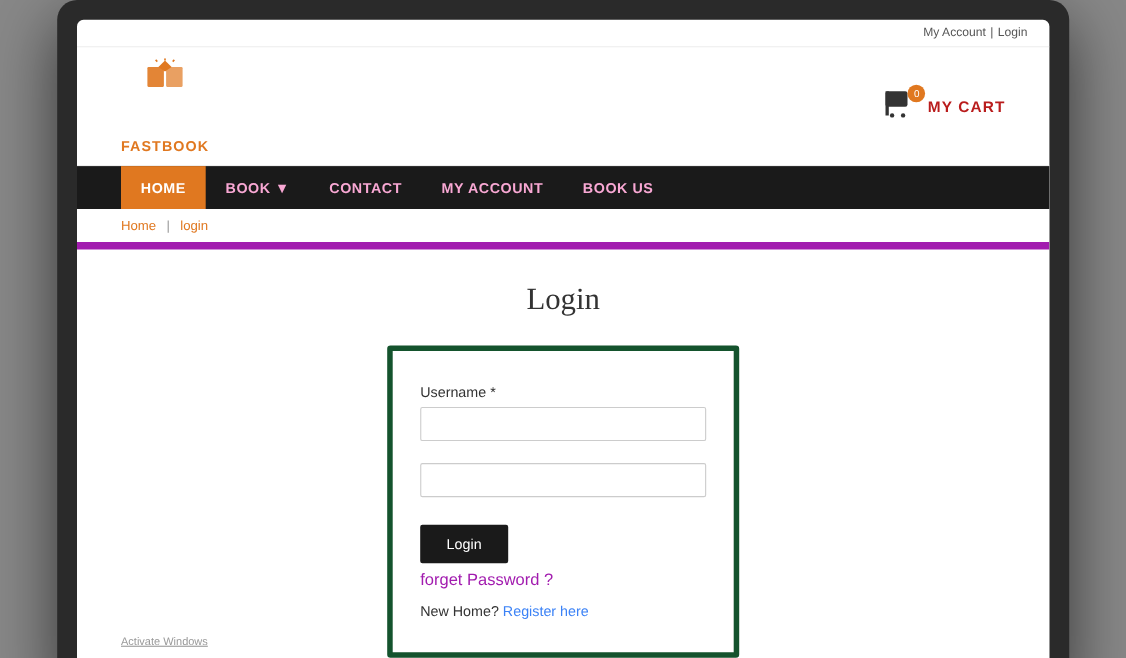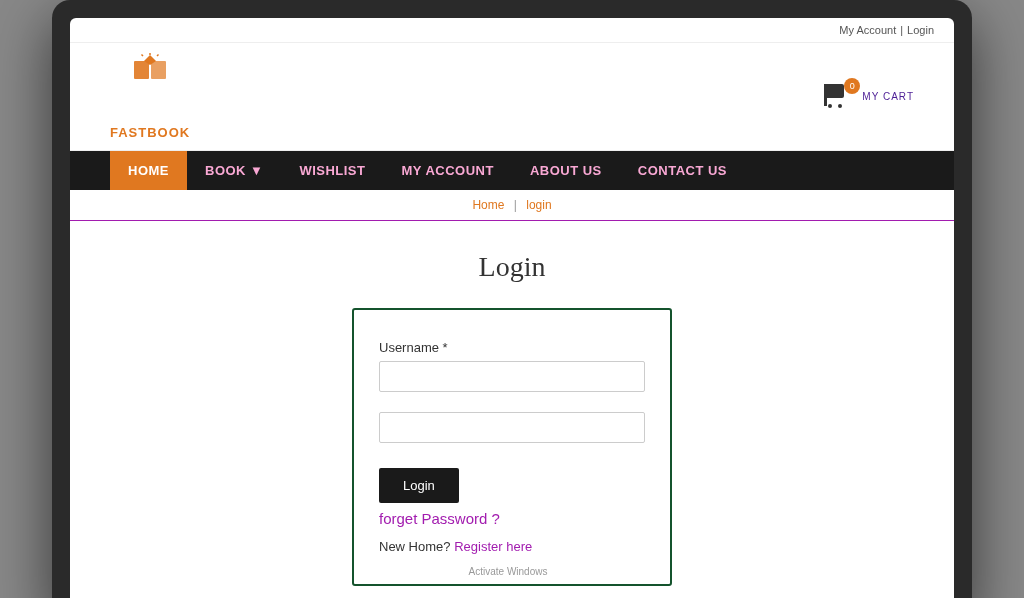--- a/index.html
+++ b/index.html
@@ -106,9 +106,9 @@
     }
 
     .cart-label {
-      font-size: 10px;
-      font-weight: normal;
-      color: #4c1d95;
+      font-size: 14px;
+      font-weight: bold;
+      color: #b91c1c;
       letter-spacing: 1px;
     }
 

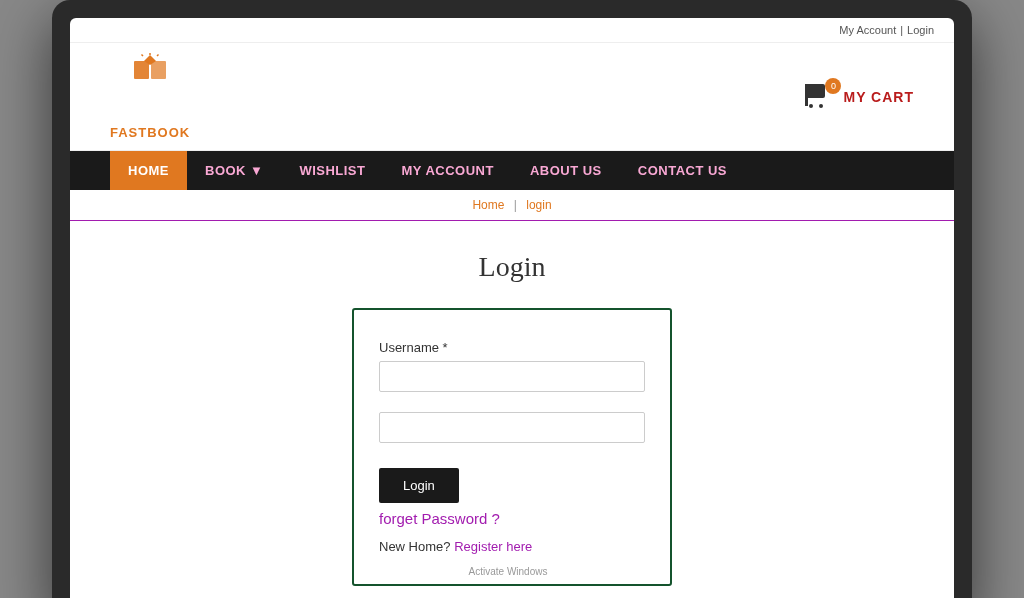--- a/index.html
+++ b/index.html
@@ -297,7 +297,7 @@
         <span>BOOK</span>
         <span>▼</span>
       </a>
-      <a class="nav-item">WISHLIST</a>
+      <a class="nav-item">CONTACT</a>
       <a class="nav-item">MY ACCOUNT</a>
       <a class="nav-item">ABOUT US</a>
       <a class="nav-item">CONTACT US</a>

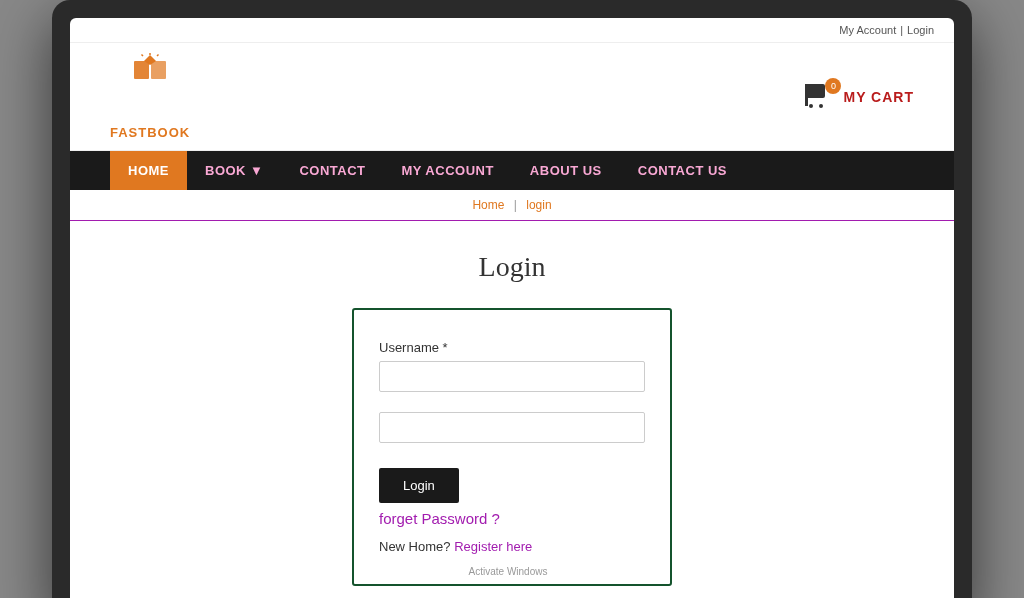--- a/index.html
+++ b/index.html
@@ -299,7 +299,7 @@
       </a>
       <a class="nav-item">CONTACT</a>
       <a class="nav-item">MY ACCOUNT</a>
-      <a class="nav-item">ABOUT US</a>
+      <a class="nav-item">BOOK US</a>
       <a class="nav-item">CONTACT US</a>
     </nav>
 

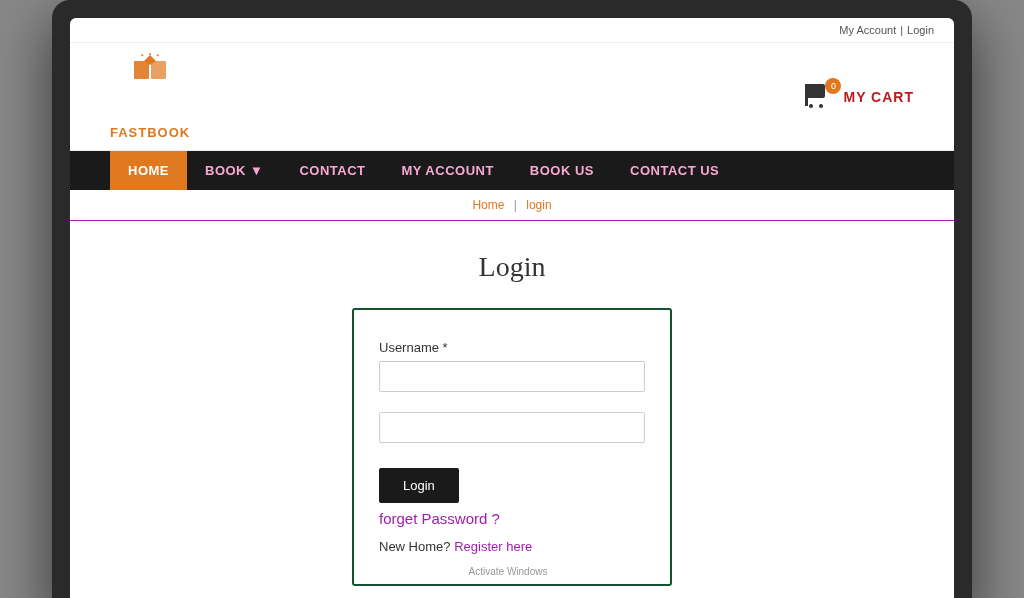--- a/index.html
+++ b/index.html
@@ -300,7 +300,6 @@
       <a class="nav-item">CONTACT</a>
       <a class="nav-item">MY ACCOUNT</a>
       <a class="nav-item">BOOK US</a>
-      <a class="nav-item">CONTACT US</a>
     </nav>
 
     <div class="breadcrumb">

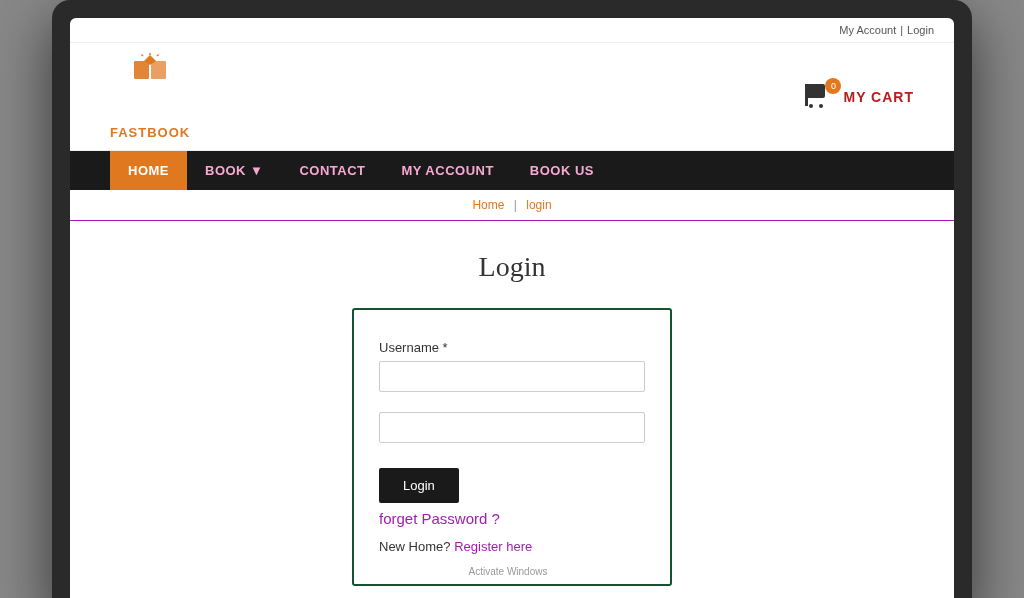--- a/index.html
+++ b/index.html
@@ -143,9 +143,8 @@
       padding: 8px 40px;
       font-size: 12px;
       color: #555;
-      border-bottom: 1px solid #a21caf;
+      border-bottom: 7px solid #a21caf;
       background: #fff;
-      text-align: center;
     }
 
     .breadcrumb a {

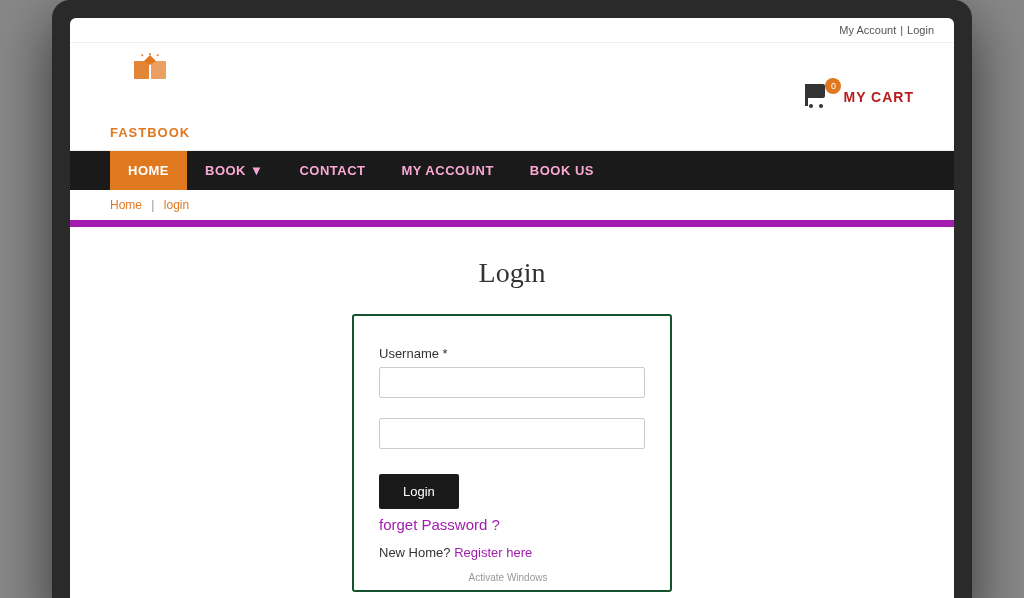--- a/index.html
+++ b/index.html
@@ -180,7 +180,7 @@
     .login-form-container {
       max-width: 320px;
       margin: 0 auto;
-      border: 2px solid #14532d;
+      border: 5px solid #14532d;
       padding: 30px 25px;
       border-radius: 3px;
     }

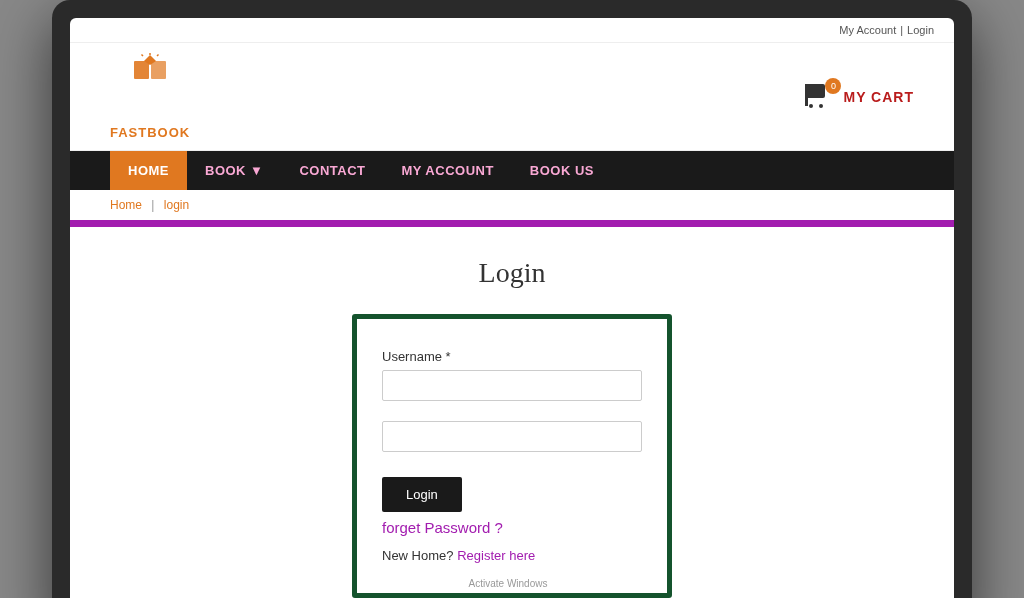--- a/index.html
+++ b/index.html
@@ -232,7 +232,7 @@
     }
 
     .register-link {
-      color: #a21caf;
+      color: #3b82f6;
       text-decoration: none;
       cursor: pointer;
     }

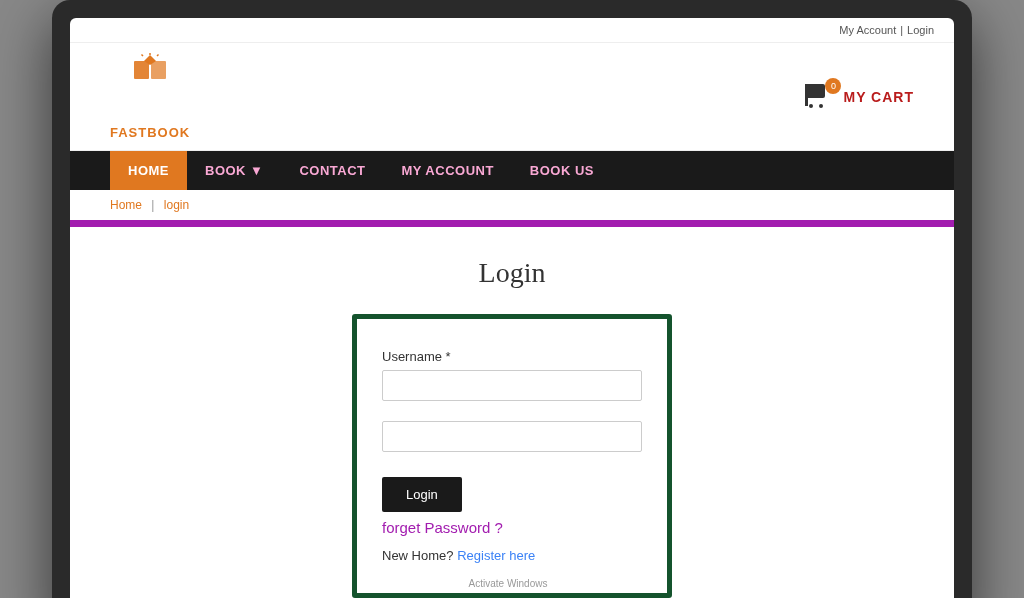--- a/index.html
+++ b/index.html
@@ -239,11 +239,12 @@
 
     .windows-activate {
       position: relative;
-      text-align: center;
+      text-align: left;
       font-size: 10px;
       color: #999;
       padding-right: 8px;
       margin-top: -20px;
+      text-decoration: underline;
     }
   </style>
 </head>

